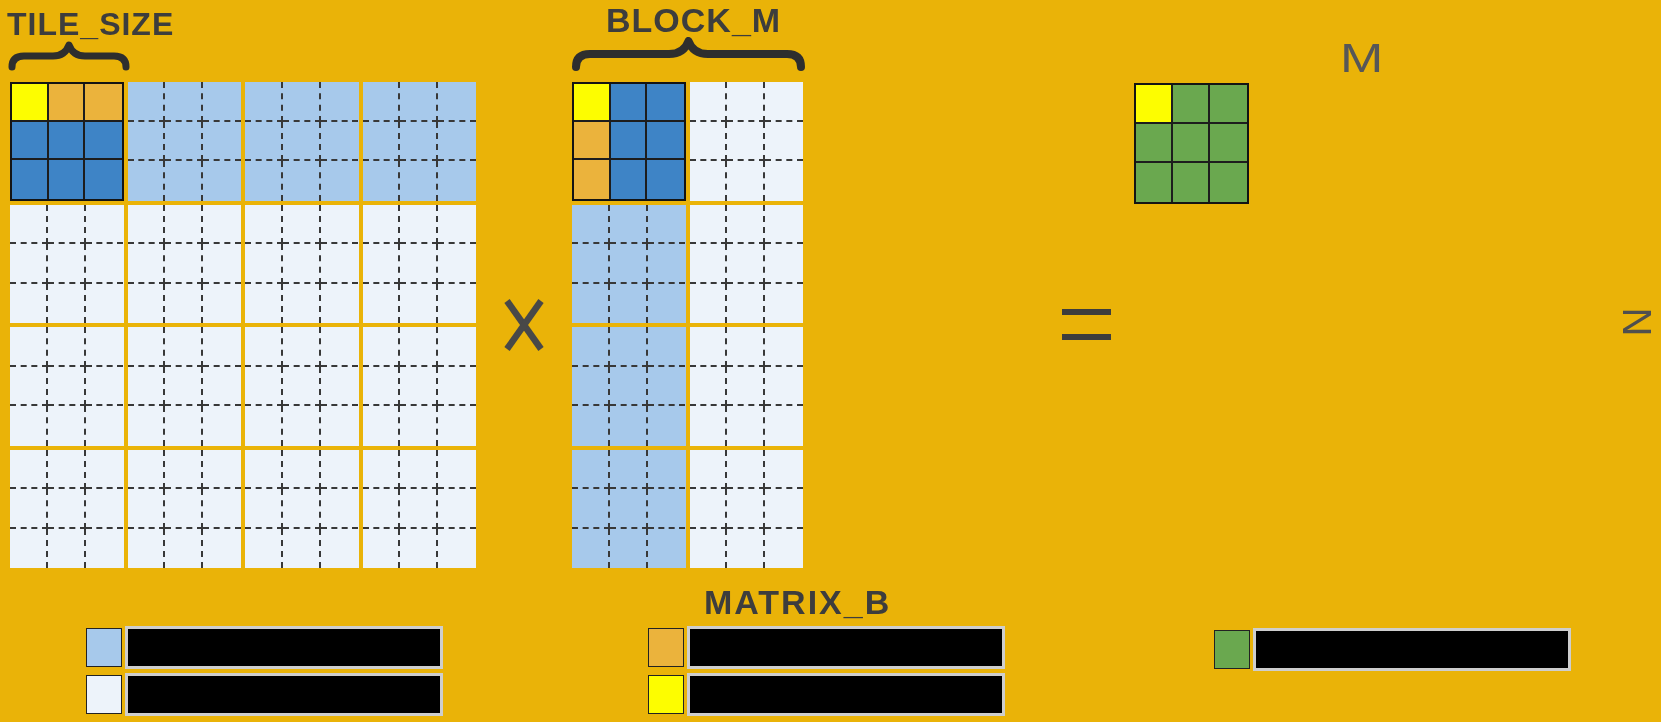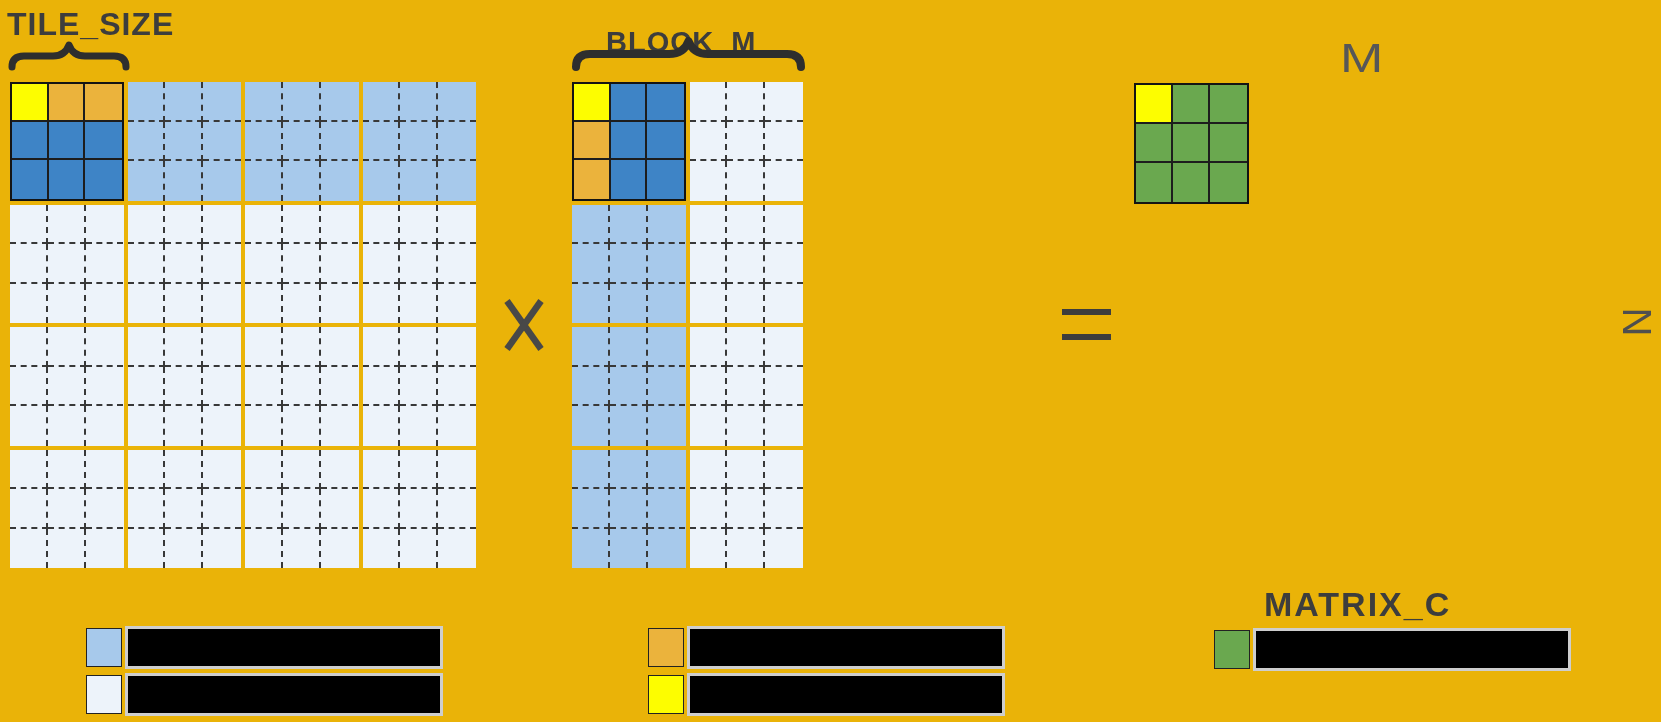--- a/index.html
+++ b/index.html
@@ -50,7 +50,7 @@
     <path d="M 4,26 Q 4,15 16,15 L 45,15 Q 57,15 61,4 Q 65,15 77,15 L 106,15 Q 118,15 118,26" fill="none" stroke="#2e2e2e" stroke-width="7" stroke-linecap="round" stroke-linejoin="round"></path>
   </svg>
 
-  <div class="abs heading brace-label" style="left:606px;top:3px;font-size:29px;margin-top:25px;">BLOCK_M</div>
+  <div class="abs heading brace-label" style="left:606px;top:3px;font-size:34px;">BLOCK_M</div>
   <svg class="abs" style="left:571px;top:37px;" width="235" height="35" viewBox="0 0 235 35">
     <path d="M 5,30 Q 5,17 19,17 L 98,17 Q 113,17 117.5,4 Q 122,17 137,17 L 216,17 Q 230,17 230,30" fill="none" stroke="#2e2e2e" stroke-width="8" stroke-linecap="round" stroke-linejoin="round"></path>
   </svg>

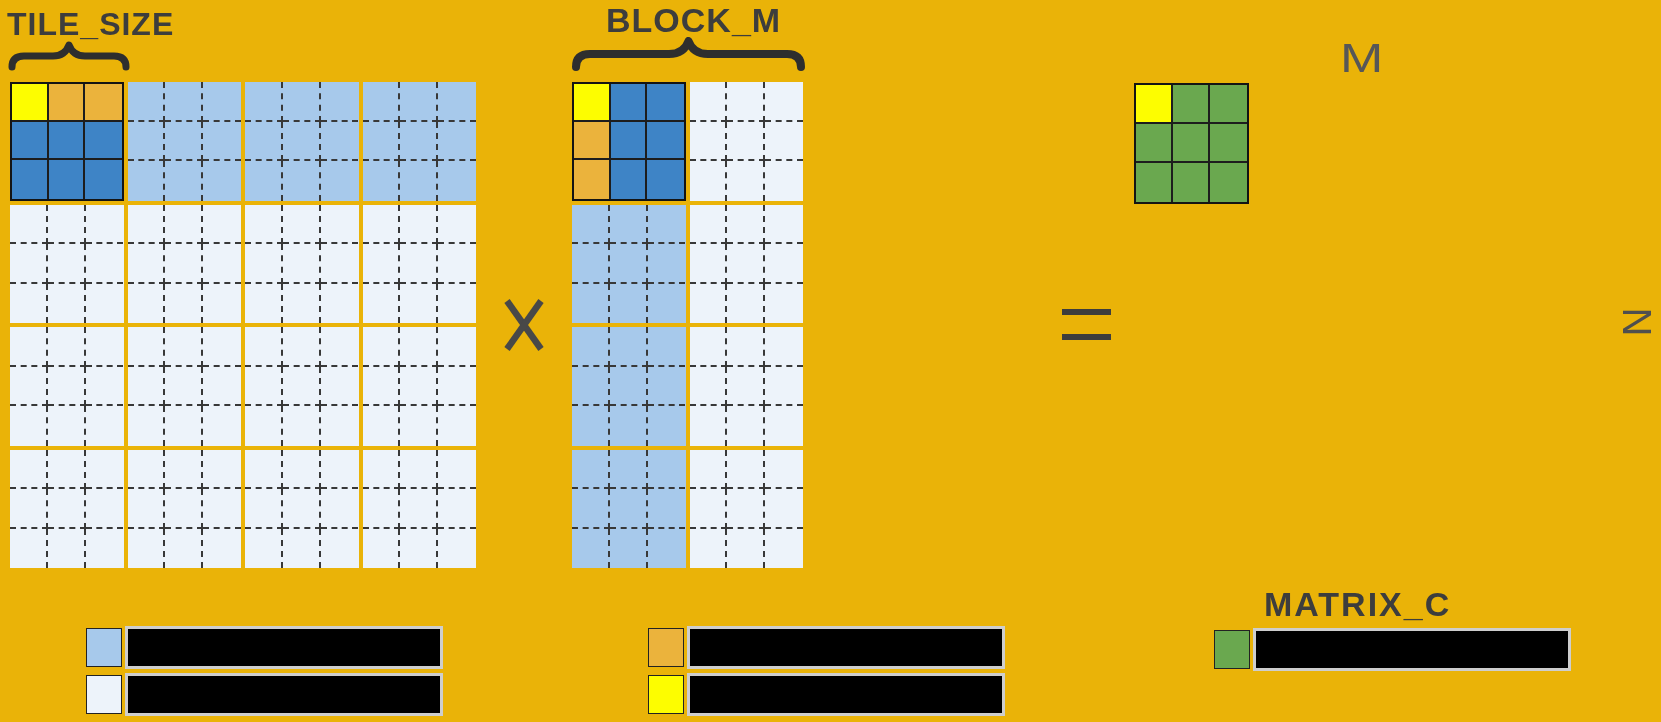--- a/index.html
+++ b/index.html
@@ -352,6 +352,7 @@
   <div class="abs dim-label" style="left:1340px;top:38px;transform:scaleX(1.3);transform-origin:left top;">M</div>
   <div class="abs dim-label" style="left:1615px;top:302px;width:44px;height:40px;display:flex;align-items:center;justify-content:center;transform:rotate(90deg);color:#4f4f4f;">N</div>
 
+  <div class="abs heading legend-title" style="left:704px;top:585px;">MATRIX_B</div>
   <div class="abs heading legend-title" style="left:1264px;top:587px;">MATRIX_C</div>
 
   <div id="legend-rows-a" class="abs legend-rows" style="left:86px;top:626px;">

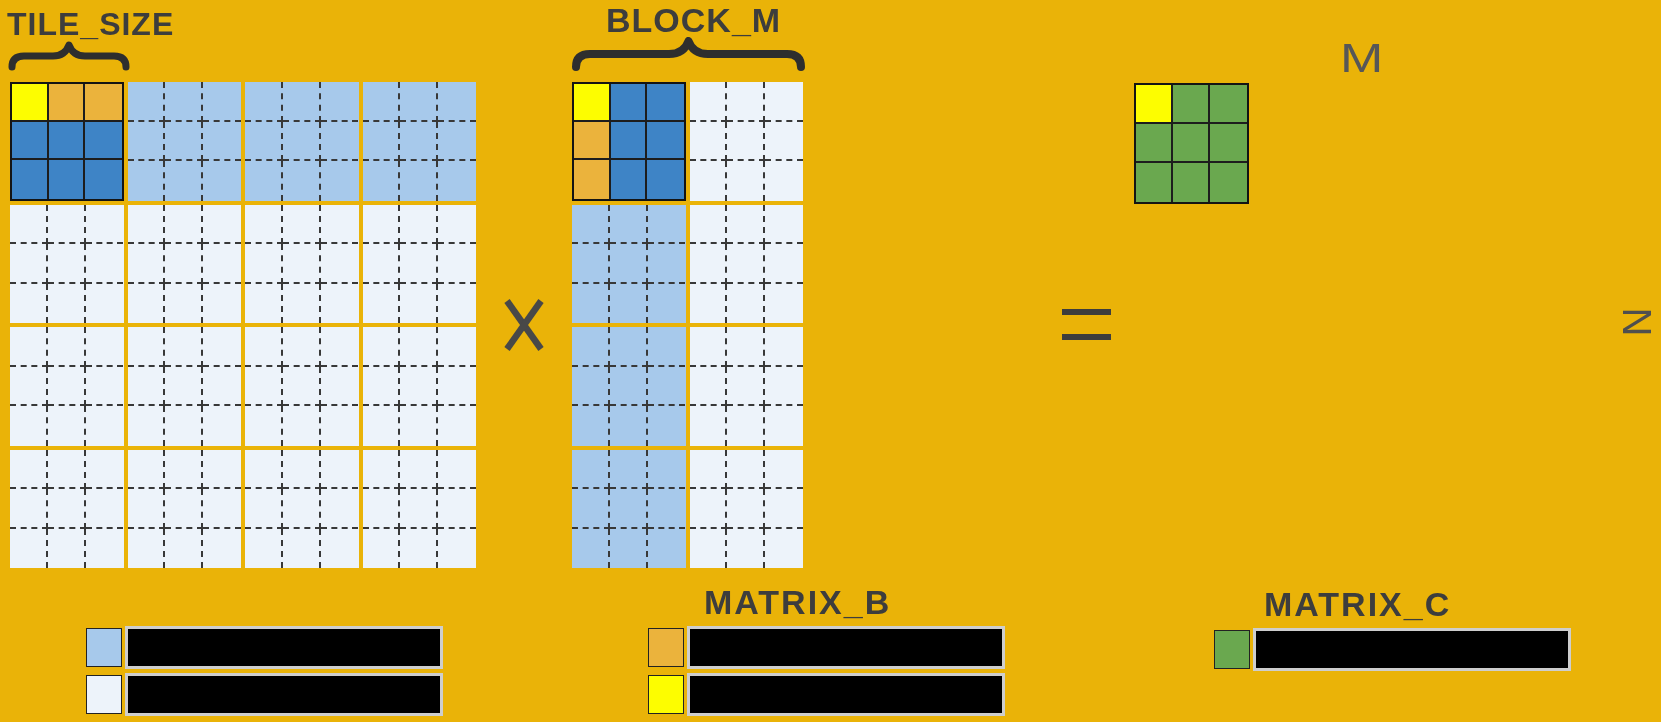--- a/index.html
+++ b/index.html
@@ -353,7 +353,6 @@
   <div class="abs dim-label" style="left:1615px;top:302px;width:44px;height:40px;display:flex;align-items:center;justify-content:center;transform:rotate(90deg);color:#4f4f4f;">N</div>
 
   <div class="abs heading legend-title" style="left:704px;top:585px;">MATRIX_B</div>
-  <div class="abs heading legend-title" style="left:1264px;top:587px;">MATRIX_C</div>
 
   <div id="legend-rows-a" class="abs legend-rows" style="left:86px;top:626px;">
       <div class="legend-row">

